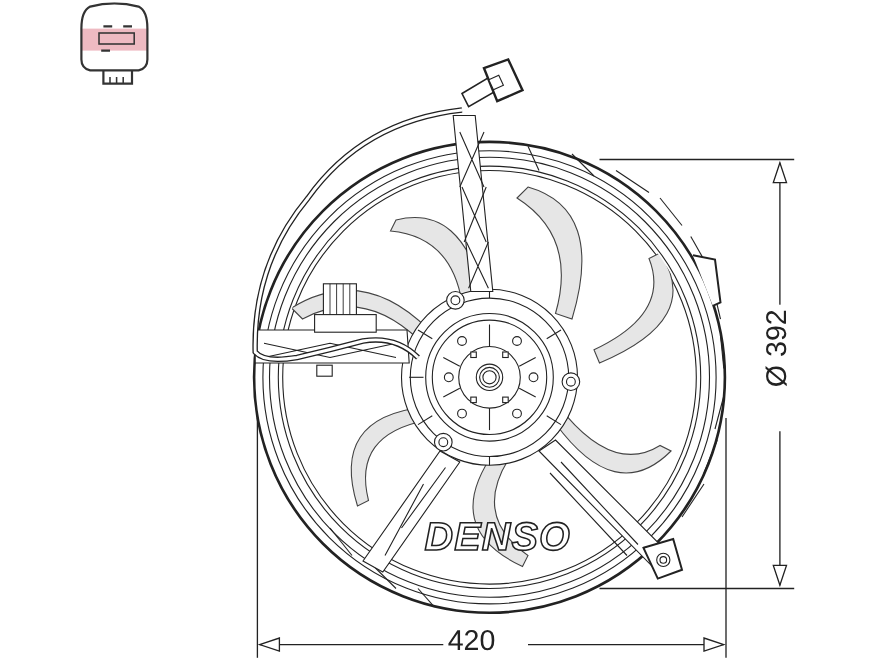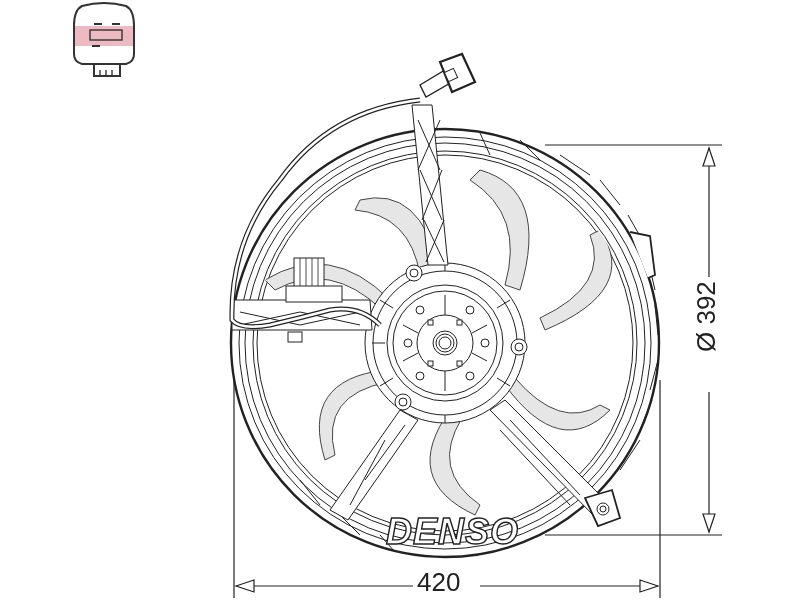--- a/index.html
+++ b/index.html
@@ -9,7 +9,7 @@
     .dim-label { position: absolute; font-family: "Liberation Sans", sans-serif; color: #222; font-size: 26px; background: #fff; line-height: 1; }
     .dim-width { left: 413px; top: 569px; padding: 0 4px; }
     .dim-diameter { left: 693px; top: 356px; transform-origin: left top; transform: rotate(-90deg); padding: 0 4px; white-space: nowrap; }
-    .brand { position: absolute; left: 386px; top: 470px; font-family: "Liberation Sans", sans-serif; font-style: italic; font-weight: bold; font-size: 36px; letter-spacing: 1px; color: #fff; -webkit-text-stroke: 1.4px #222; line-height: 1; margin-top: 44px; }
+    .brand { position: absolute; left: 386px; top: 470px; font-family: "Liberation Sans", sans-serif; font-style: italic; font-weight: bold; font-size: 36px; letter-spacing: 1px; color: #fff; -webkit-text-stroke: 1.4px #222; line-height: 1; }
   </style>
 </head>
 <body>

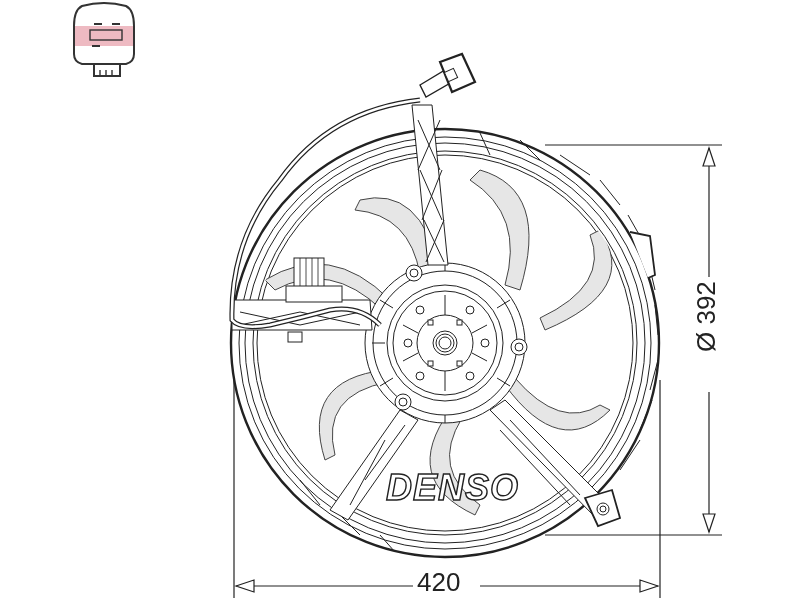--- a/index.html
+++ b/index.html
@@ -7,7 +7,7 @@
     .canvas { position: absolute; left: 0; top: 0; width: 796px; height: 600px; }
     .logo-badge { position: absolute; left: 72px; top: 2px; width: 64px; height: 78px; }
     .dim-label { position: absolute; font-family: "Liberation Sans", sans-serif; color: #222; font-size: 26px; background: #fff; line-height: 1; }
-    .dim-width { left: 413px; top: 569px; padding: 0 4px; }
+    .dim-width { left: 403px; top: 569px; padding: 0 4px; }
     .dim-diameter { left: 693px; top: 356px; transform-origin: left top; transform: rotate(-90deg); padding: 0 4px; white-space: nowrap; }
     .brand { position: absolute; left: 386px; top: 470px; font-family: "Liberation Sans", sans-serif; font-style: italic; font-weight: bold; font-size: 36px; letter-spacing: 1px; color: #fff; -webkit-text-stroke: 1.4px #222; line-height: 1; }
   </style>

